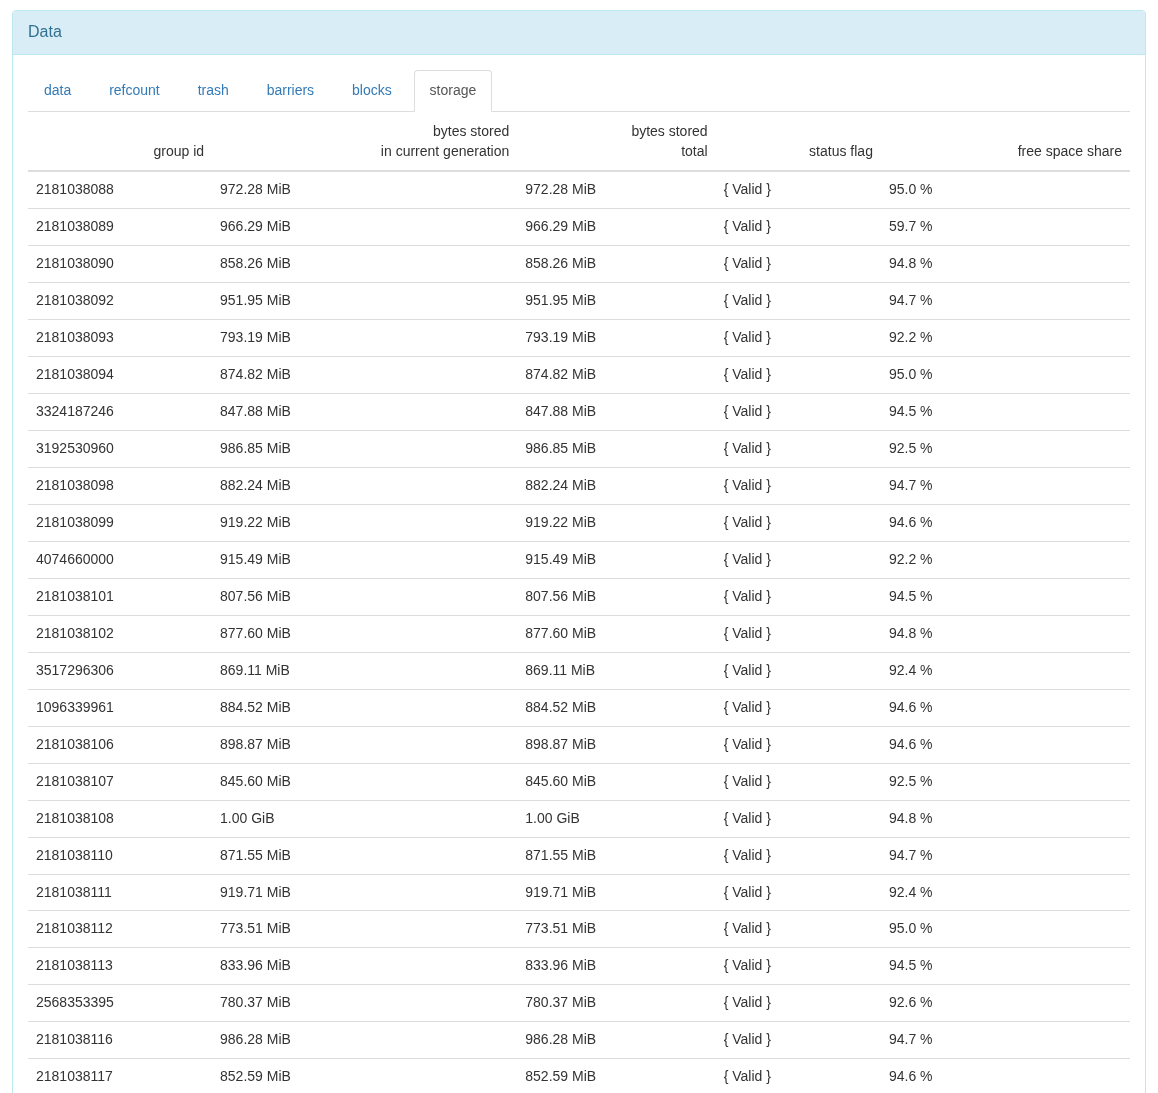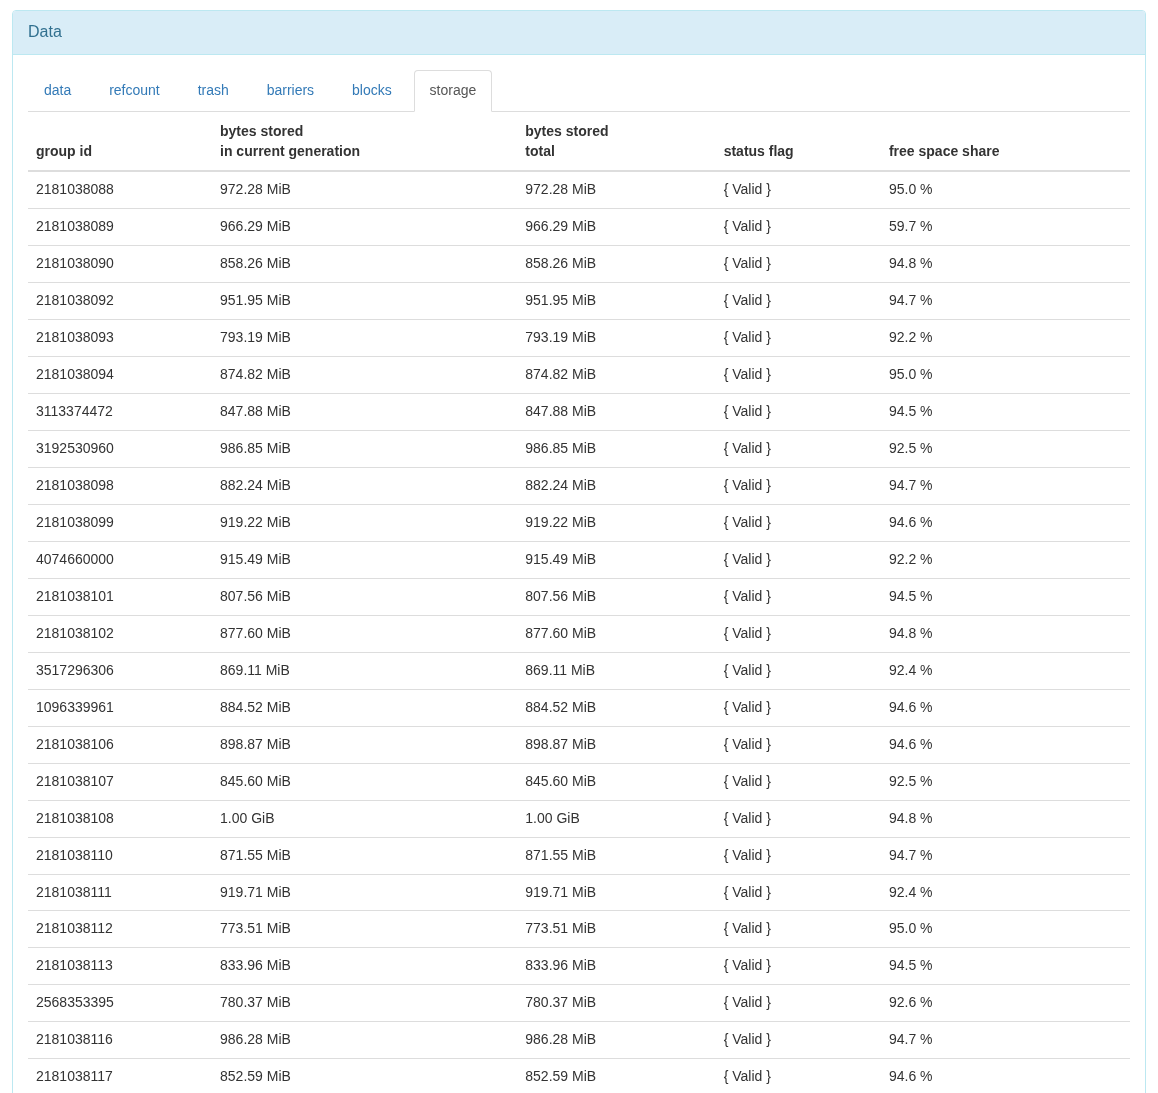--- a/index.html
+++ b/index.html
@@ -62,9 +62,9 @@
   }
   table.data-table th {
     padding: 8px;
-    text-align: left;
+    text-align: right;
     vertical-align: bottom;
-    font-weight: bold;
+    font-weight: normal;
     border-bottom: 2px solid var(--table-border, #dddddd);
   }
   table.data-table td {

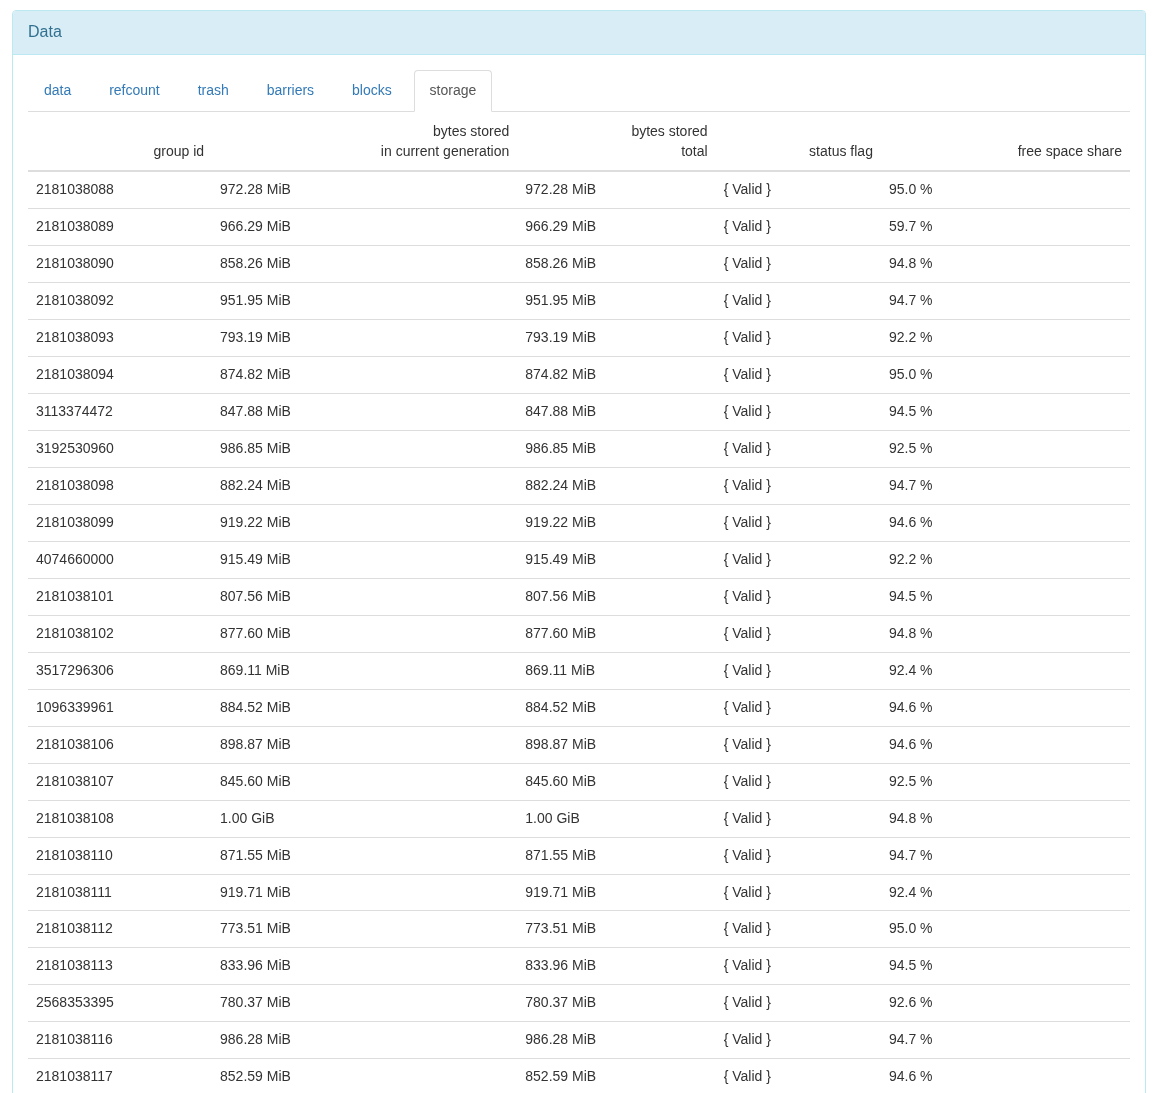--- a/index.html
+++ b/index.html
@@ -172,7 +172,7 @@
   </tr>
 
   <tr>
-    <td>3113374472</td>
+    <td>3324187246</td>
     <td>847.88 MiB</td>
     <td>847.88 MiB</td>
     <td>{ Valid }</td>

